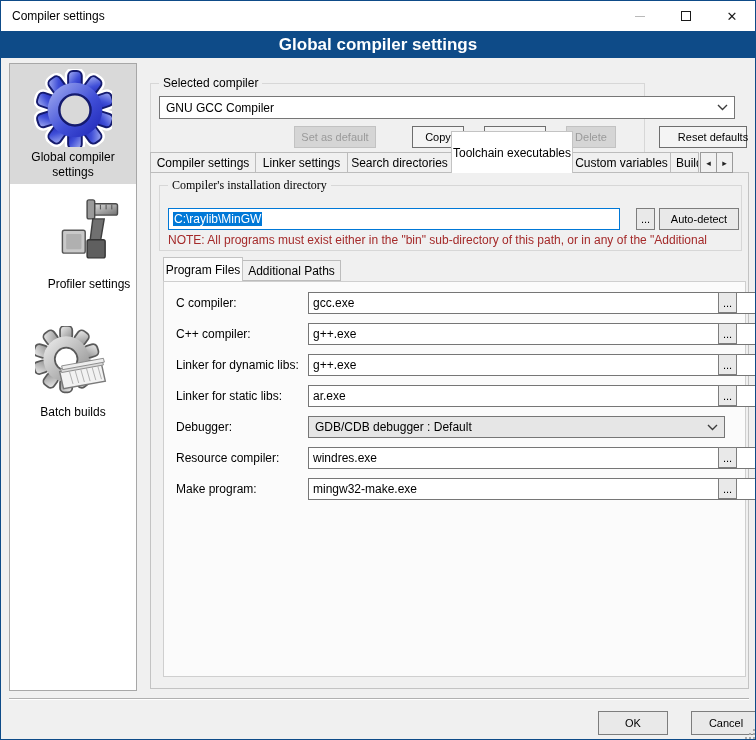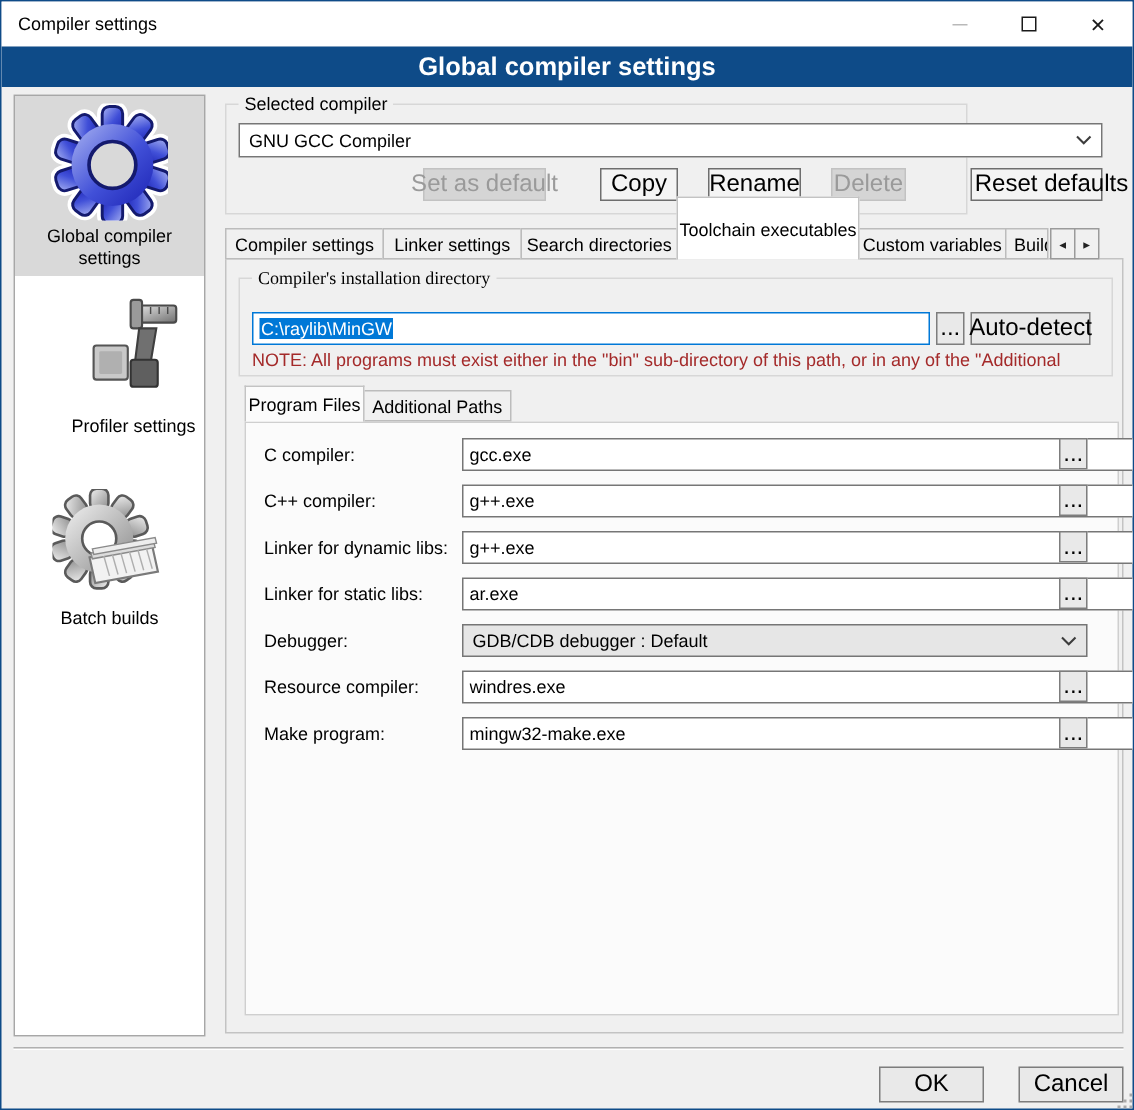--- a/index.html
+++ b/index.html
@@ -68,7 +68,7 @@
   .combo.gray { background:#e6e6e6; }
 
   
-  .grp-compiler { left:149px; top:68px; width:495px; height:74px; }
+  .grp-compiler { left:149px; top:82px; width:495px; height:74px; }
   .compiler-combo { position:absolute; left:8px; top:12px; width:576px; height:23px; }
   .btnrow-abs { position:absolute; height:22px; top:42px; }
   .b-setdef { left:131px; width:82px; }

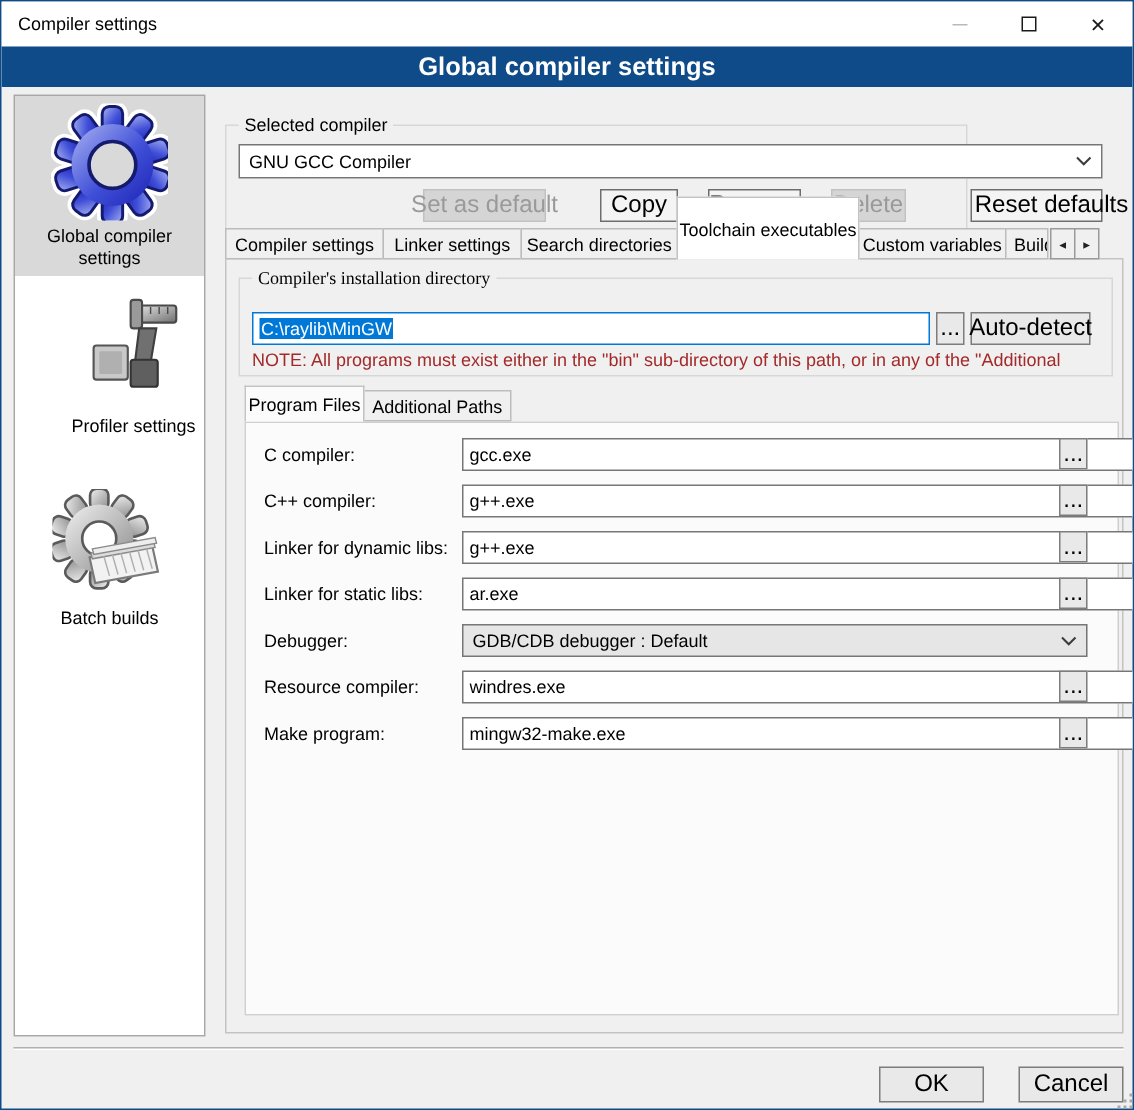--- a/index.html
+++ b/index.html
@@ -51,7 +51,7 @@
   
   .btn {
     display:flex; align-items:center; justify-content:center;
-    background:#e9e9e9; border:1px solid #7d7d7d; font-size:16px; white-space:nowrap;
+    background:#e9e9e9; border:1px solid #7d7d7d; font-size:11px; white-space:nowrap;margin-left:12px;
   }
   .btn.light { background:#f4f4f4; border-color:#6e6e6e; }
   .btn.disabled { background:#d5d5d5; border-color:#c2c2c2; color:#9a9a9a; }

